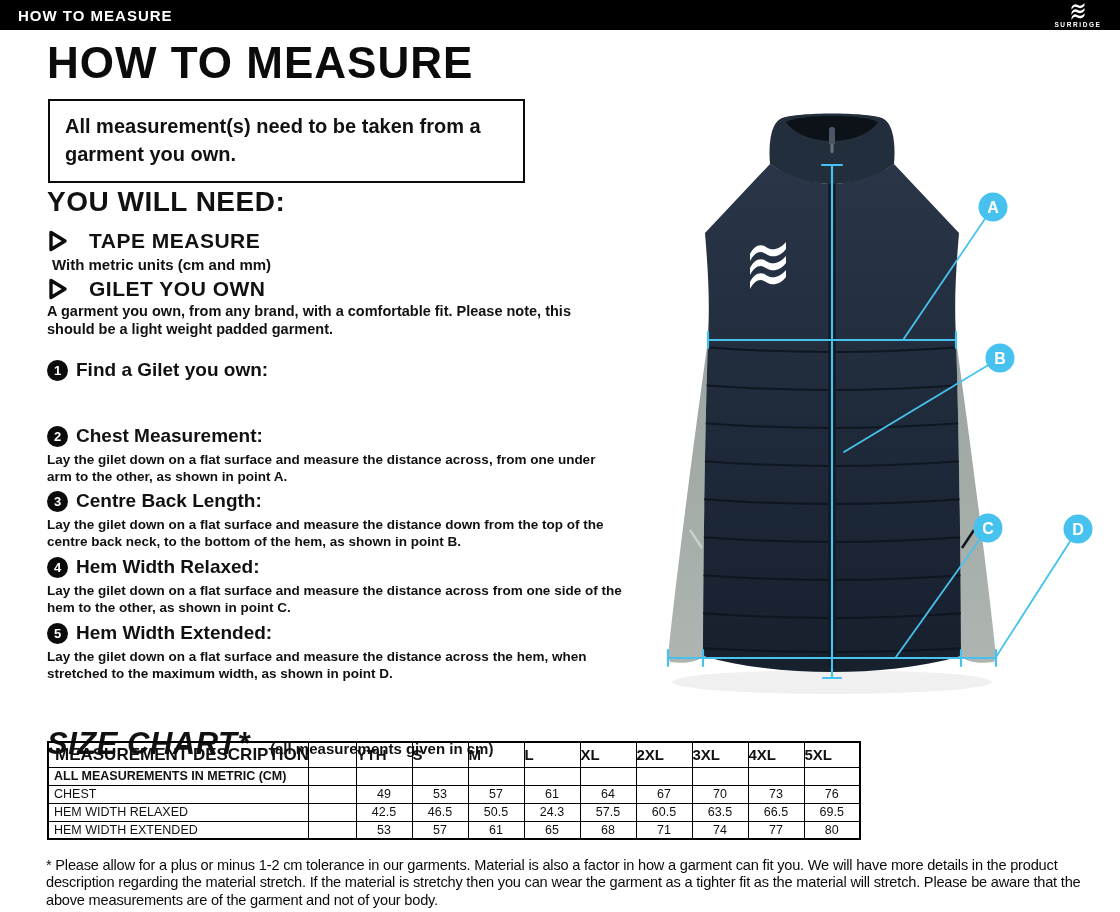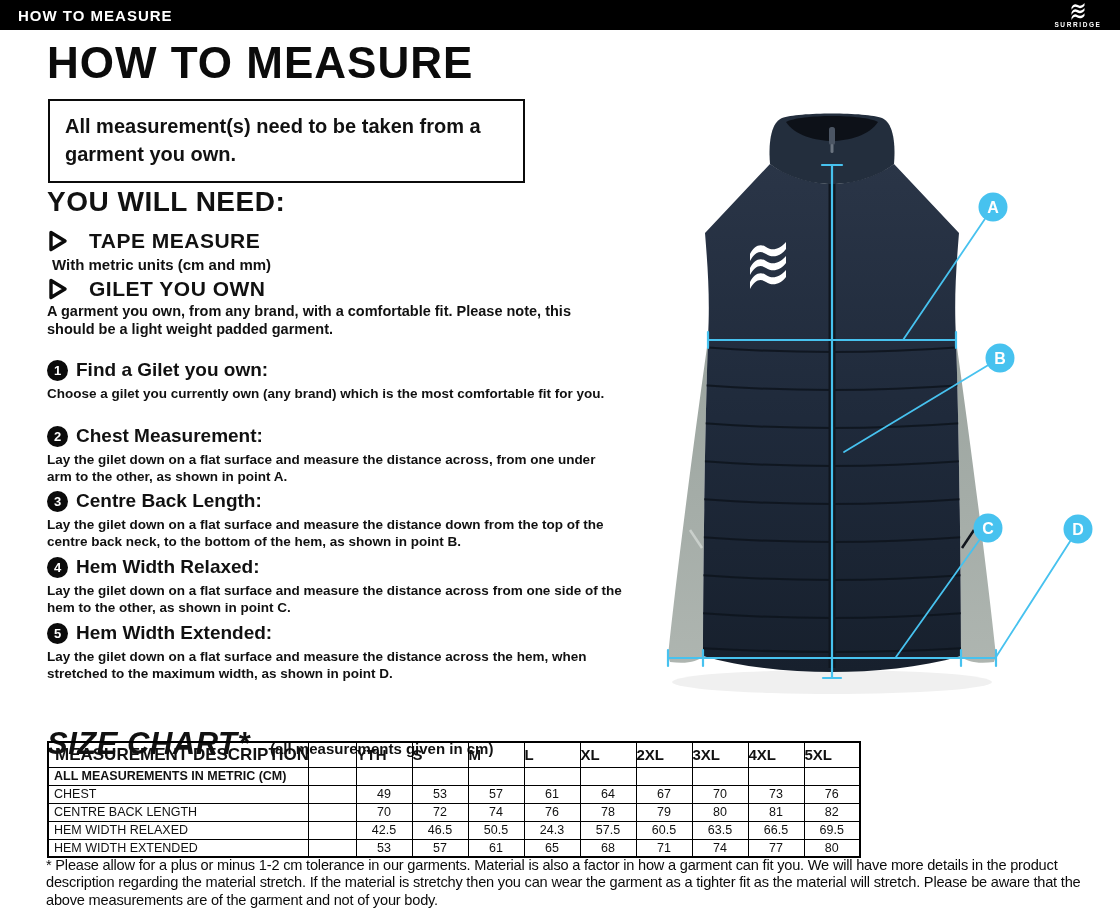--- a/index.html
+++ b/index.html
@@ -128,7 +128,6 @@
     <span class="step-num">1</span>
     <span class="step-title">Find a Gilet you own:</span>
   </div>
-  <div class="step-desc">Choose a gilet you currently own  (any brand) which is the most comfortable fit for you.</div>
 </div>
 <div class="step" id="step2">
   <div class="step-head">

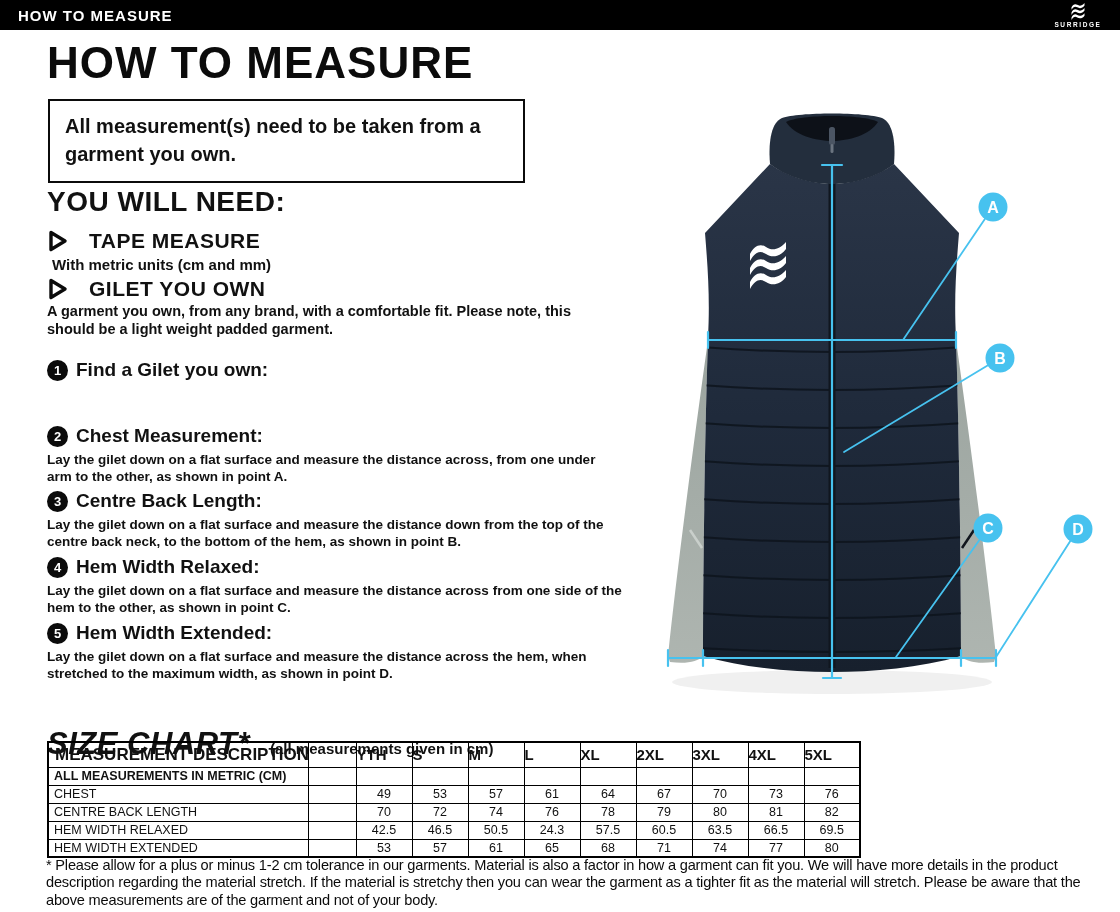--- a/index.html
+++ b/index.html
@@ -216,19 +216,6 @@
     <td class="val">70</td>
     <td class="val">73</td>
     <td class="val">76</td>
-  </tr>
-  <tr class="data">
-    <td class="desc">CENTRE BACK LENGTH</td>
-    <td></td>
-    <td class="val">70</td>
-    <td class="val">72</td>
-    <td class="val">74</td>
-    <td class="val">76</td>
-    <td class="val">78</td>
-    <td class="val">79</td>
-    <td class="val">80</td>
-    <td class="val">81</td>
-    <td class="val">82</td>
   </tr>
   <tr class="data">
     <td class="desc">HEM WIDTH RELAXED</td>

